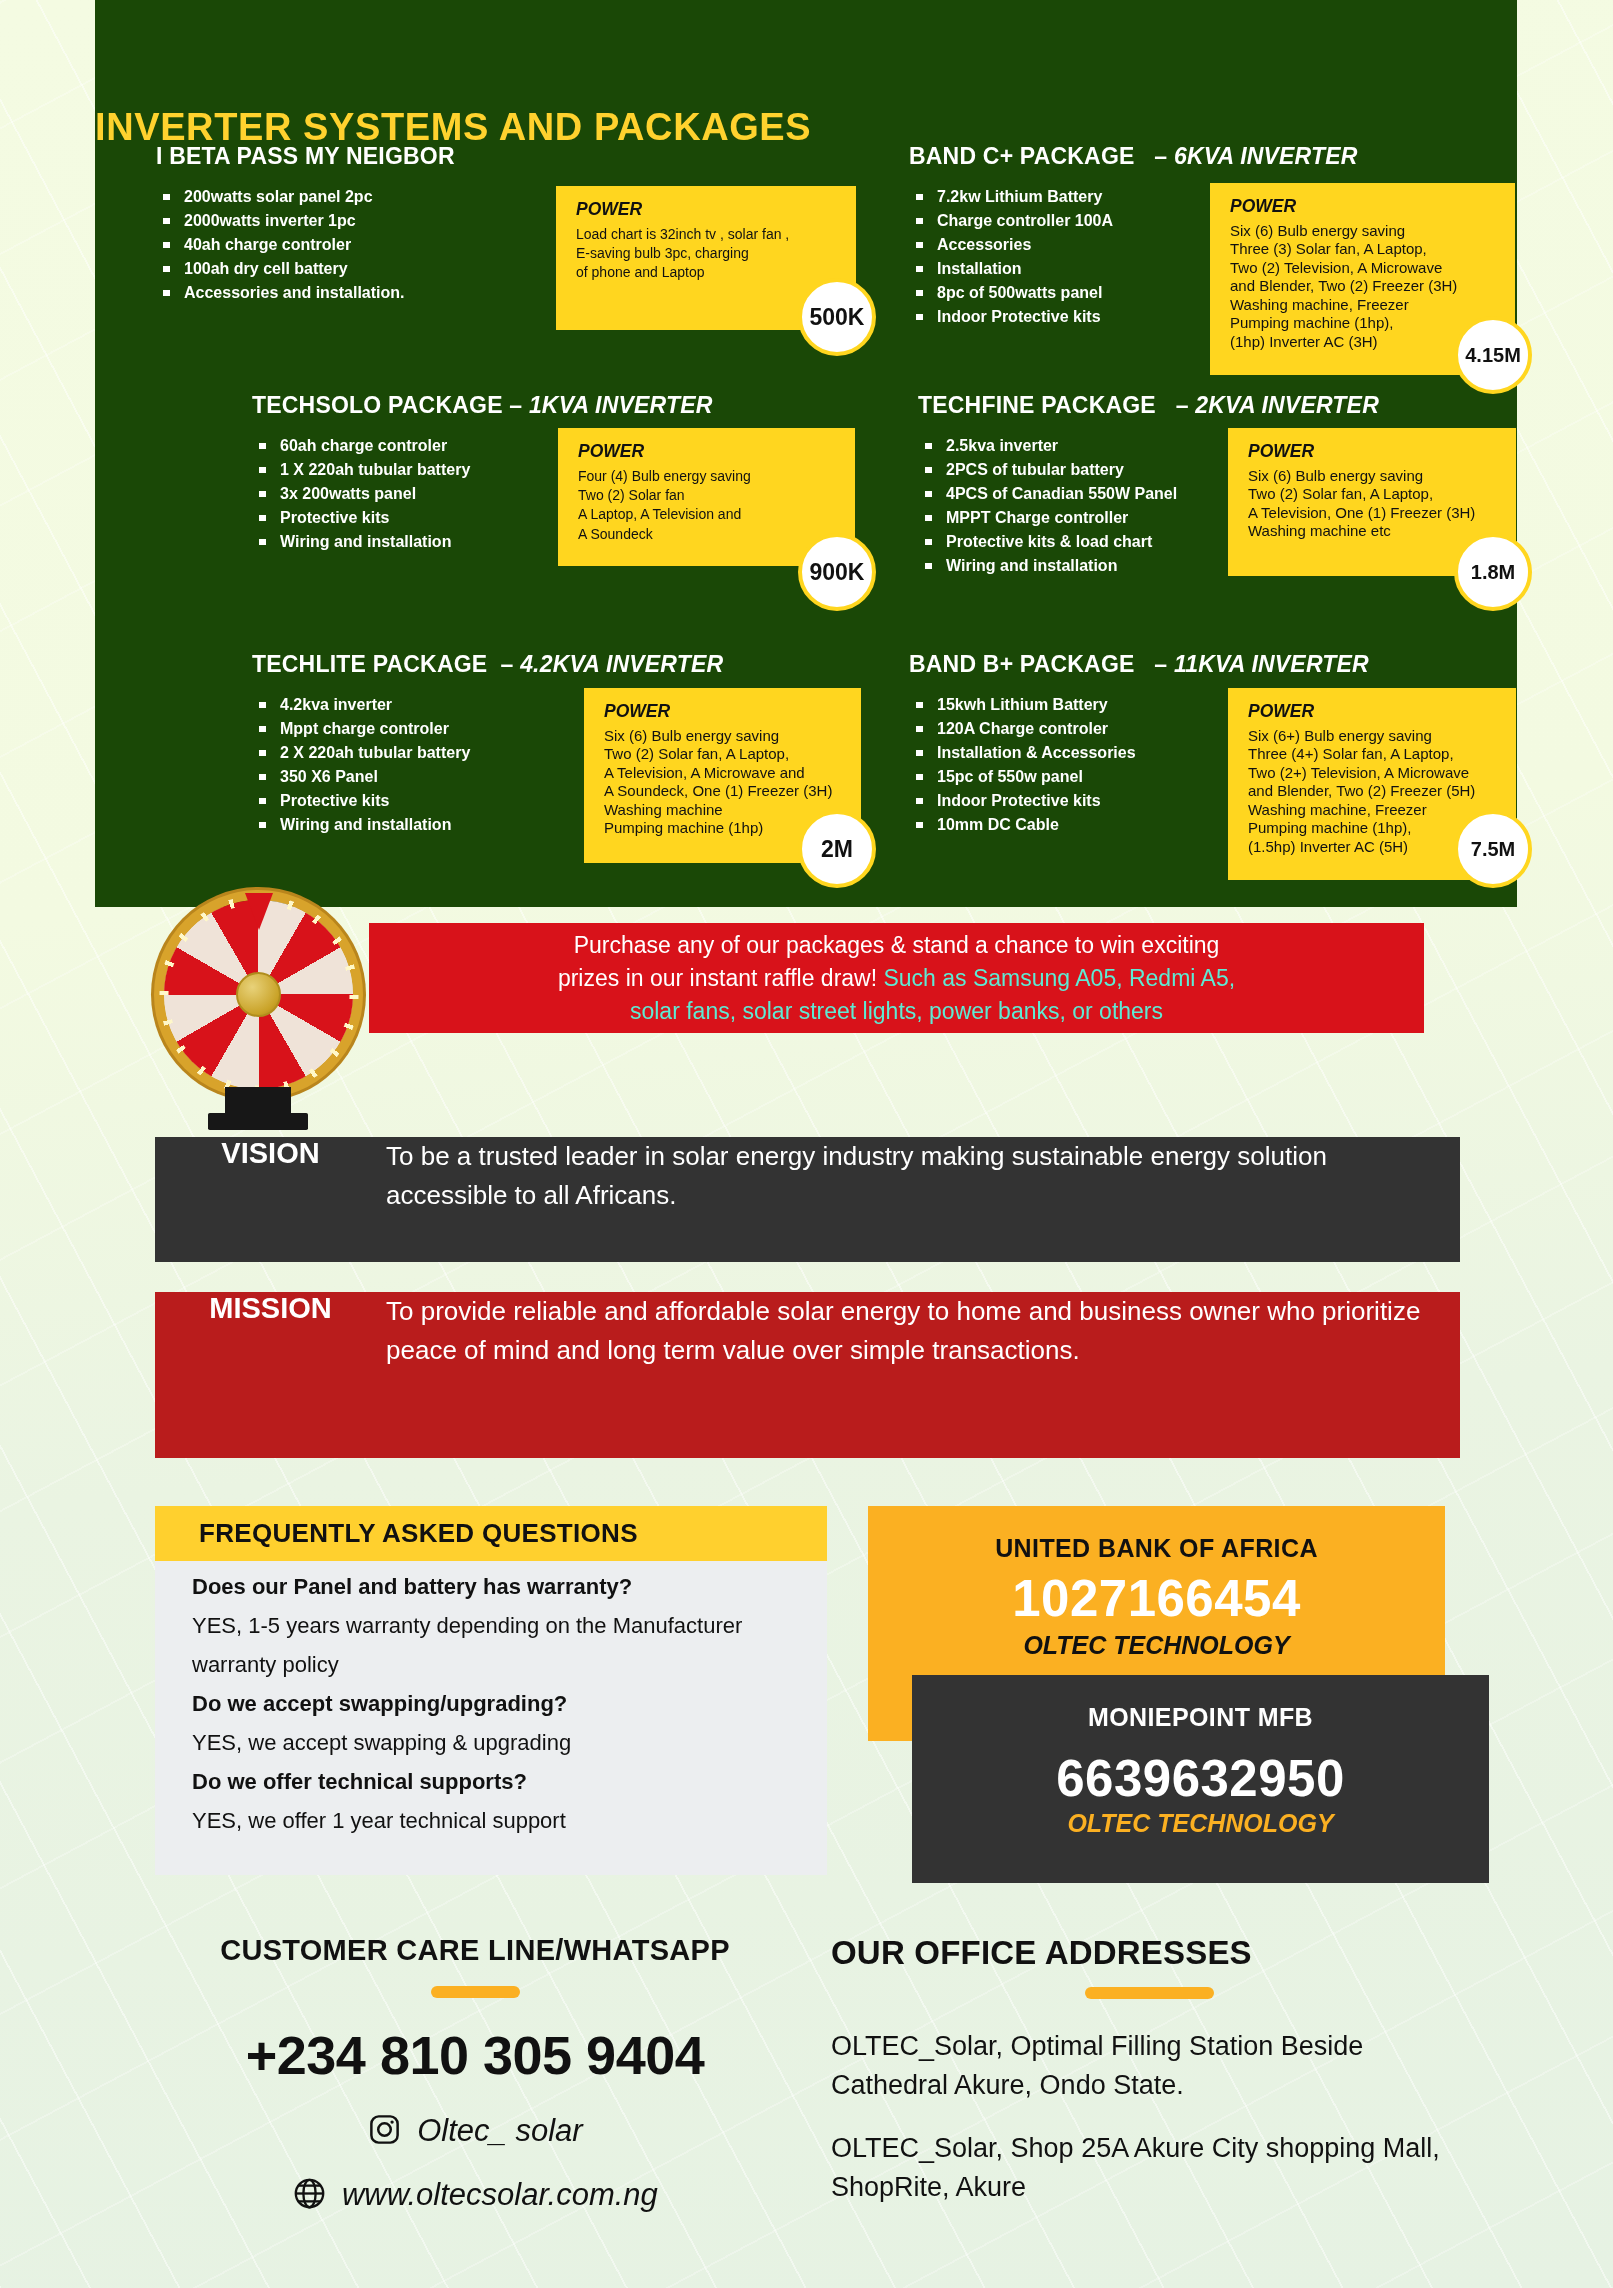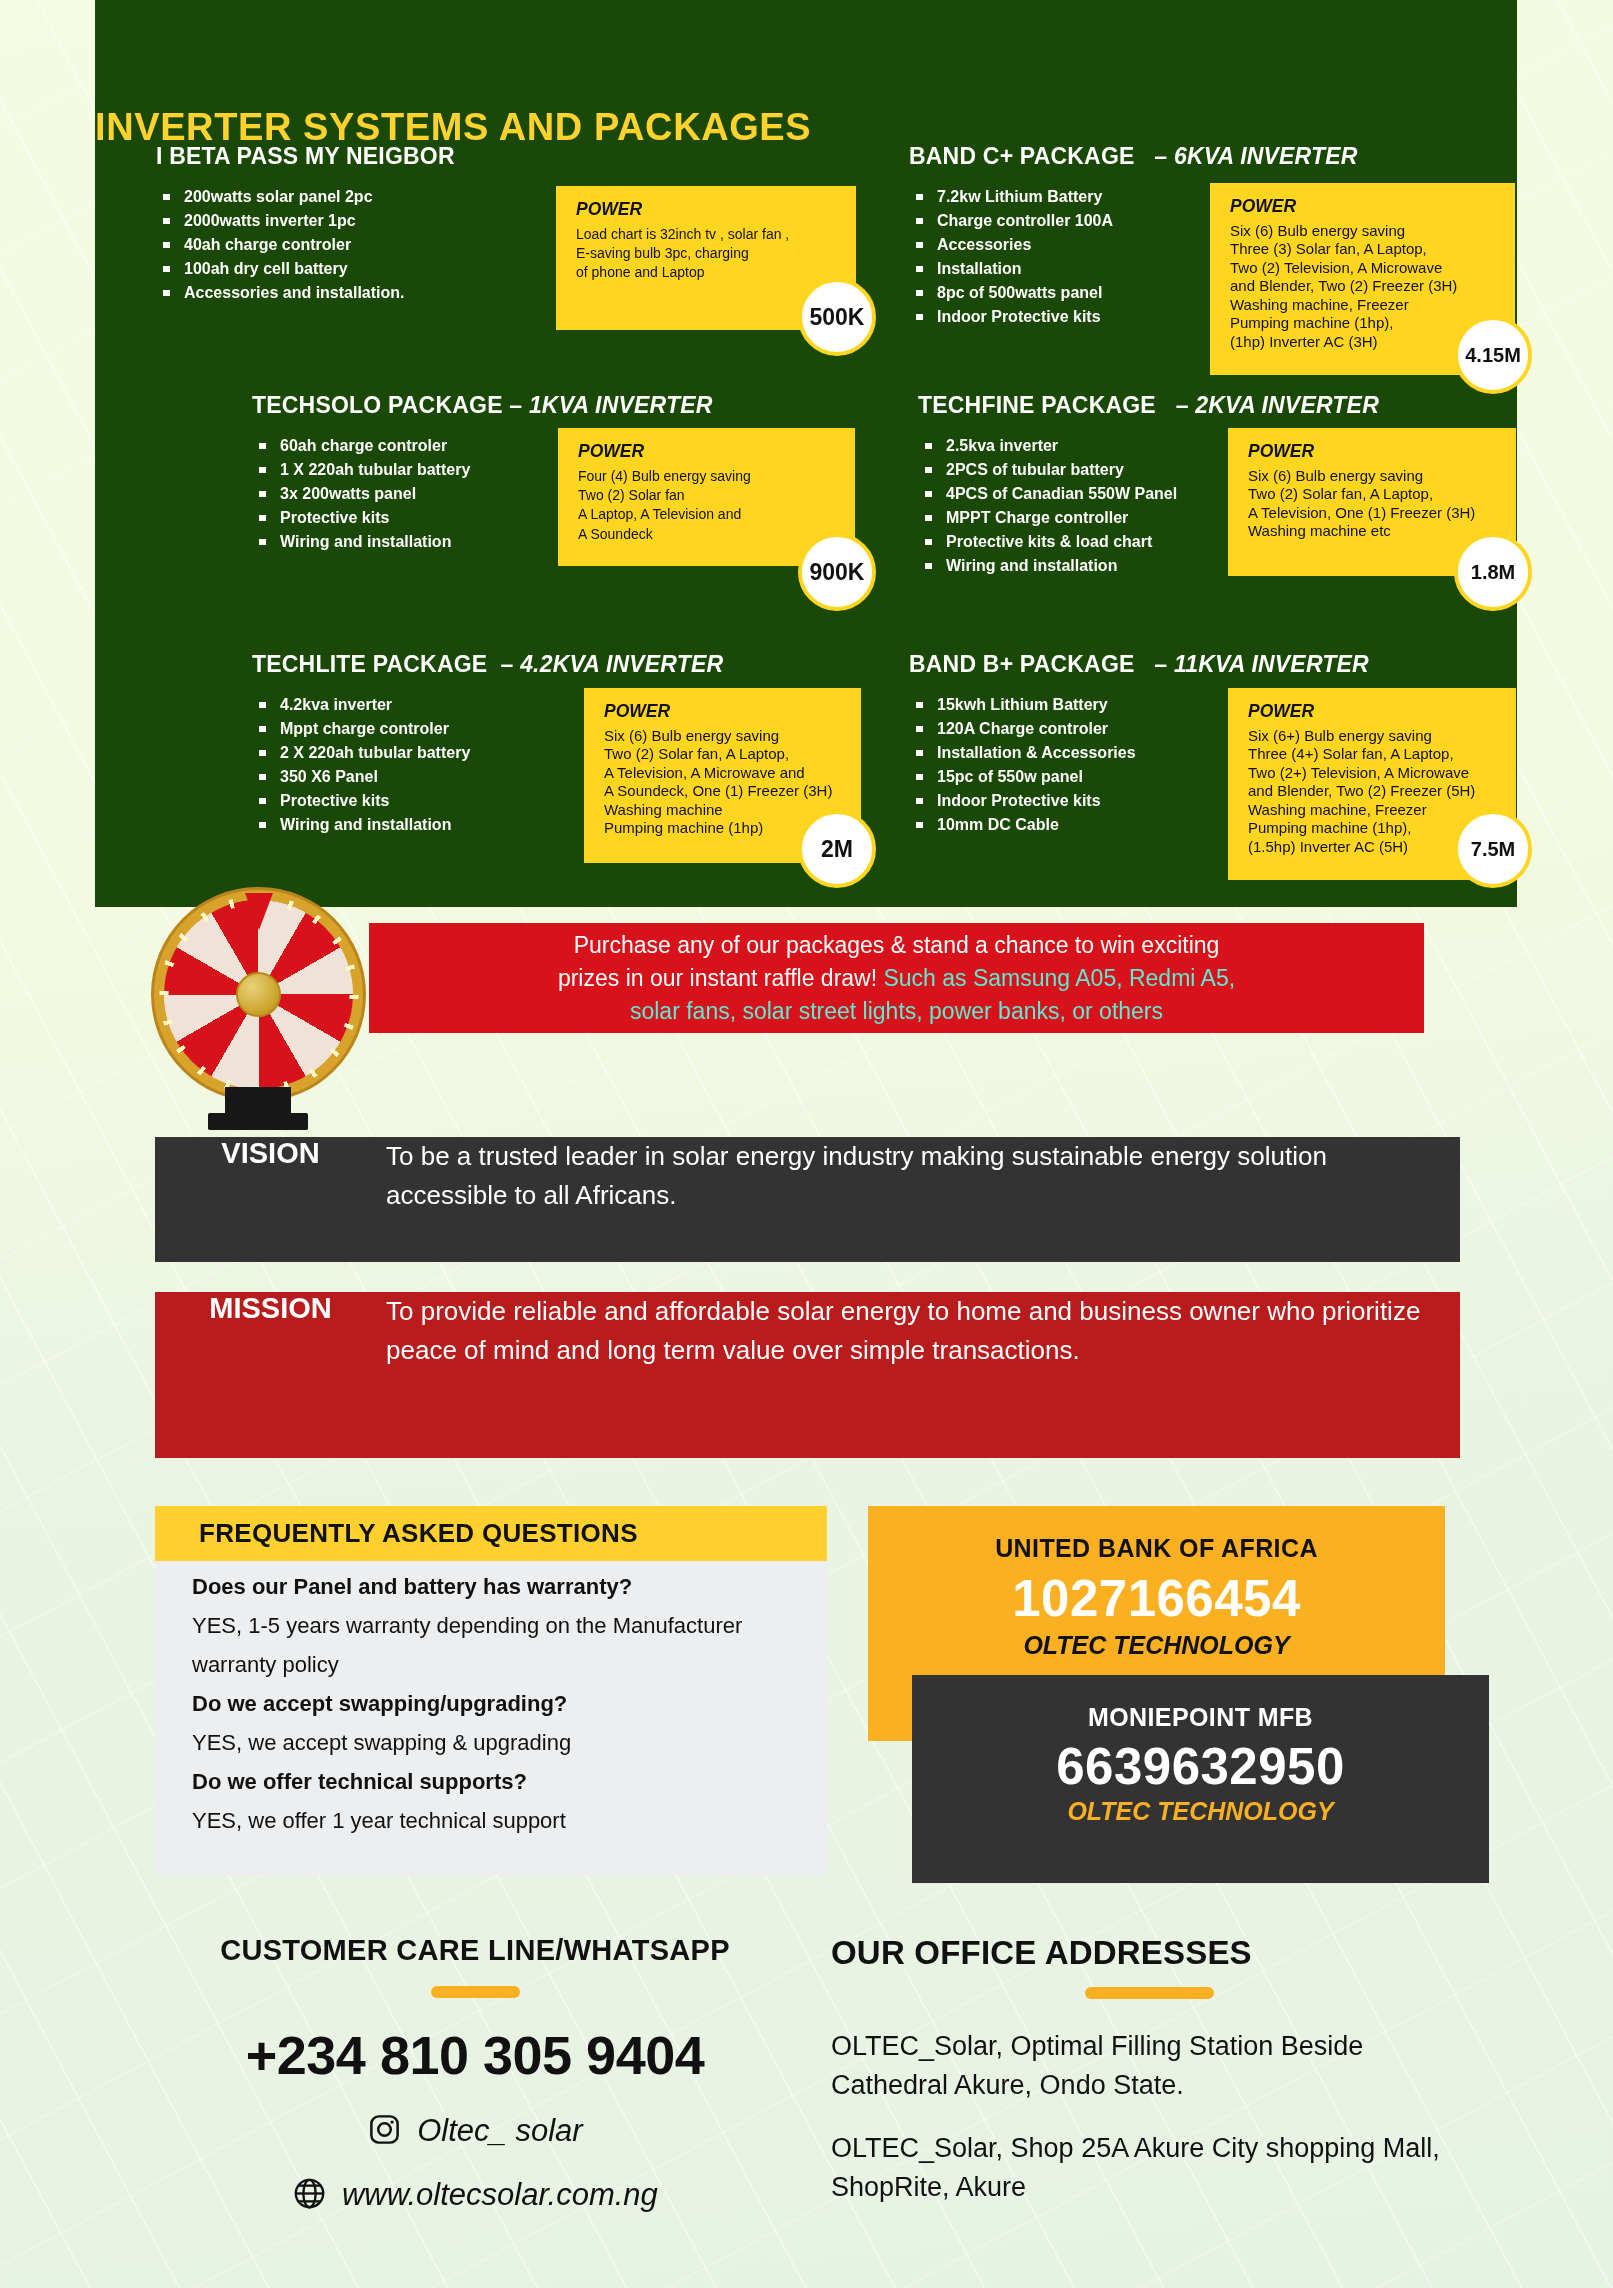--- a/index.html
+++ b/index.html
@@ -90,7 +90,7 @@
   #bank-moniepoint{position:absolute;left:912px;top:1675px;width:577px;height:208px;background:#333333;
     text-align:center;box-sizing:border-box;padding-top:28px;}
   #bank-moniepoint .bname{font-size:25px;font-weight:bold;color:#fff;letter-spacing:0.4px;}
-  #bank-moniepoint .bnum{font-size:51px;font-weight:bold;color:#fff;line-height:57px;margin-top:6px;letter-spacing:0.5px;}
+  #bank-moniepoint .bnum{font-size:51px;font-weight:bold;color:#fff;line-height:57px;margin-top:18px;letter-spacing:0.5px;}
   #bank-moniepoint .bhold{font-size:25px;font-weight:bold;font-style:italic;color:#fbb022;margin-top:1.8px;}
 
   

